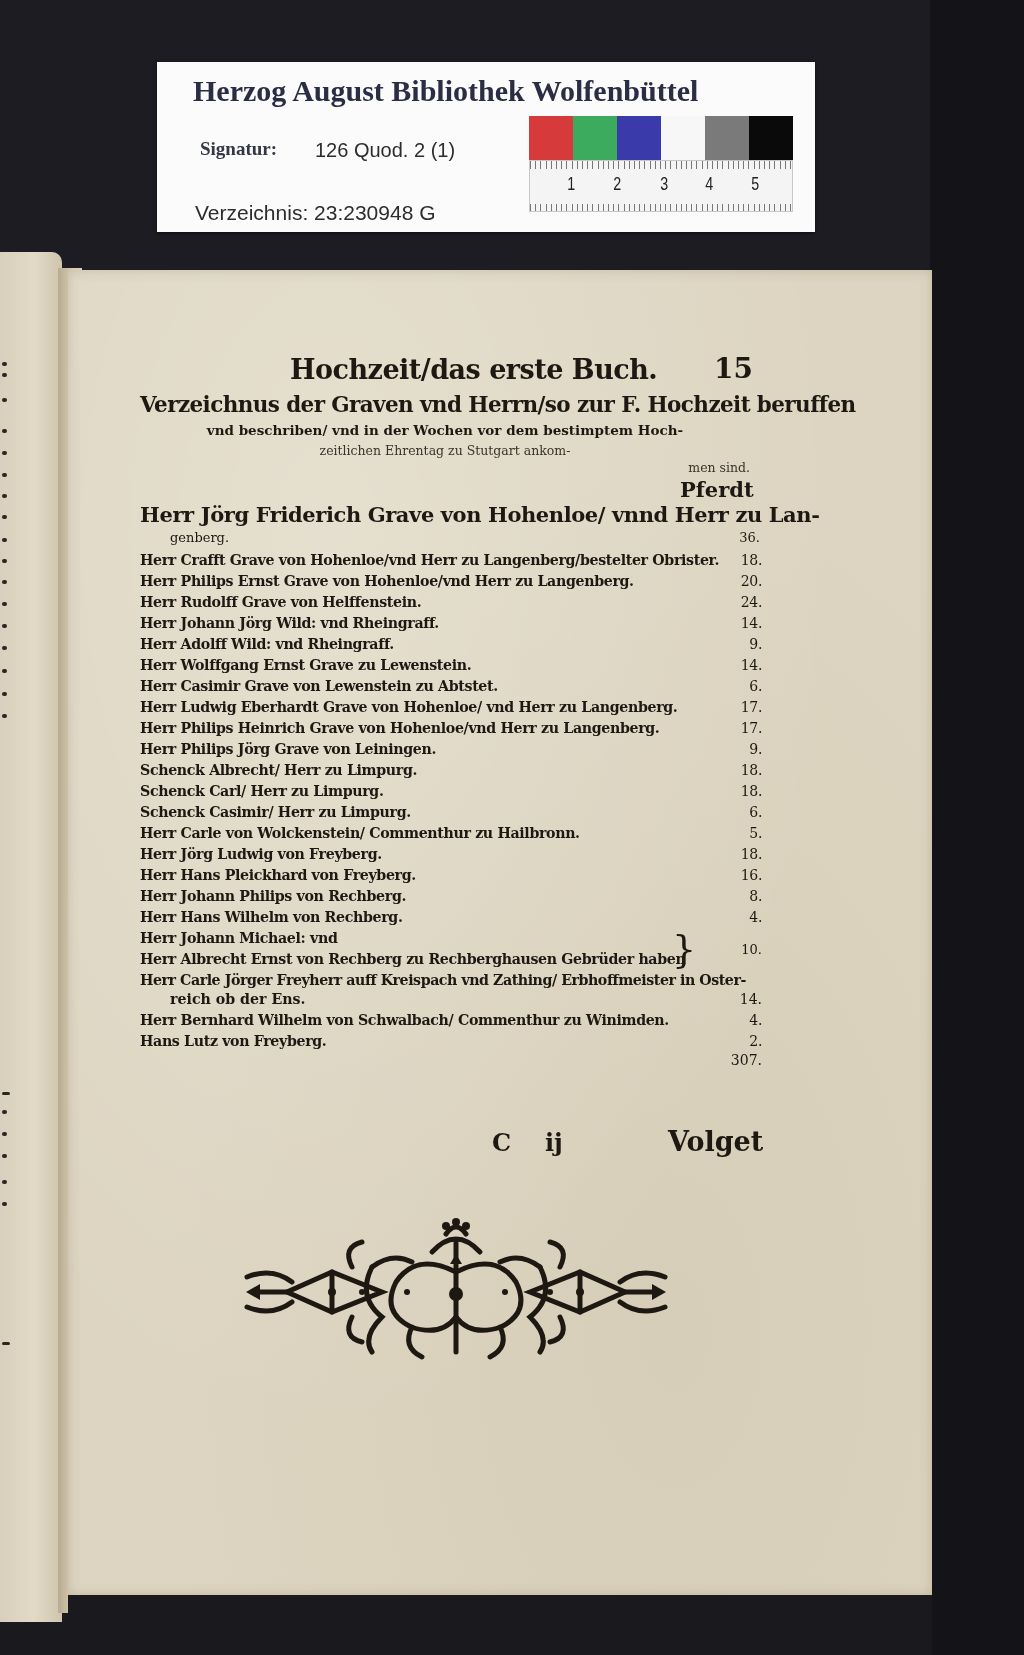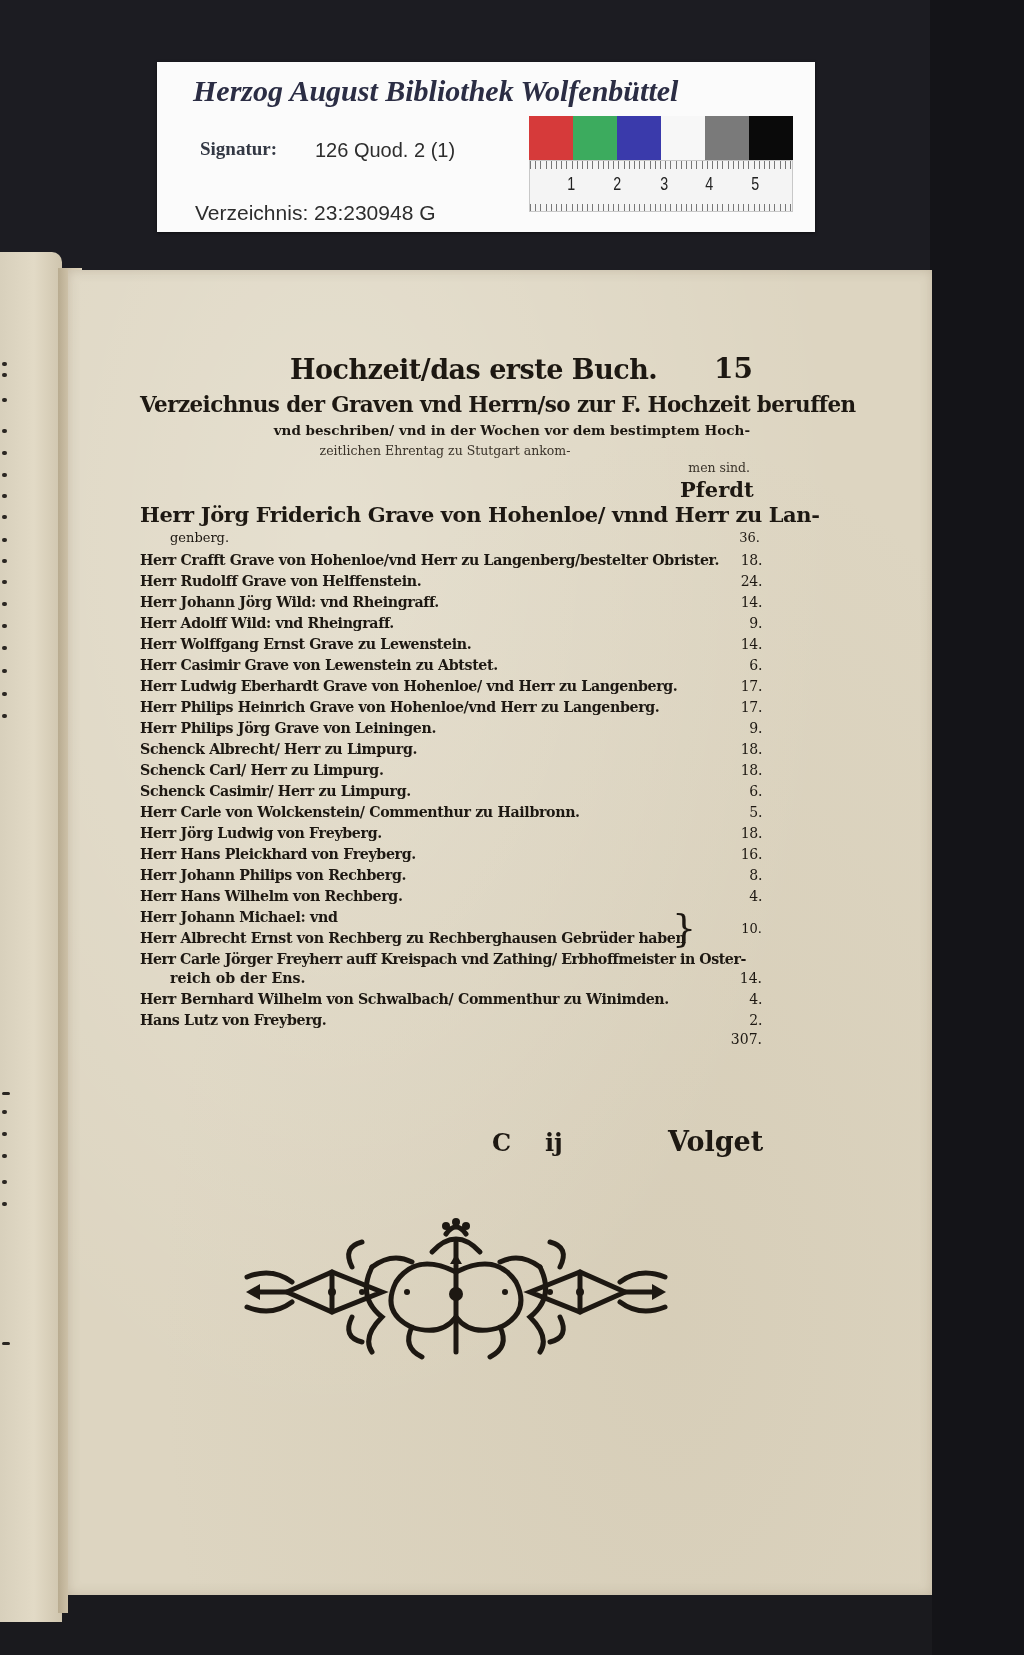--- a/index.html
+++ b/index.html
@@ -44,7 +44,7 @@
   }
   .label-title {
     position: absolute; left: 36px; top: 12px;
-    font-family: "Liberation Serif", serif; font-weight: bold; font-size: 30px; color: #2b2d44; white-space: nowrap; font-style: italic;
+    font-family: "Liberation Serif", serif; font-weight: bold; font-size: 30px; color: #2b2d44; white-space: nowrap;
   }
   .label-sig-key {
     position: absolute; left: 43px; top: 76px;

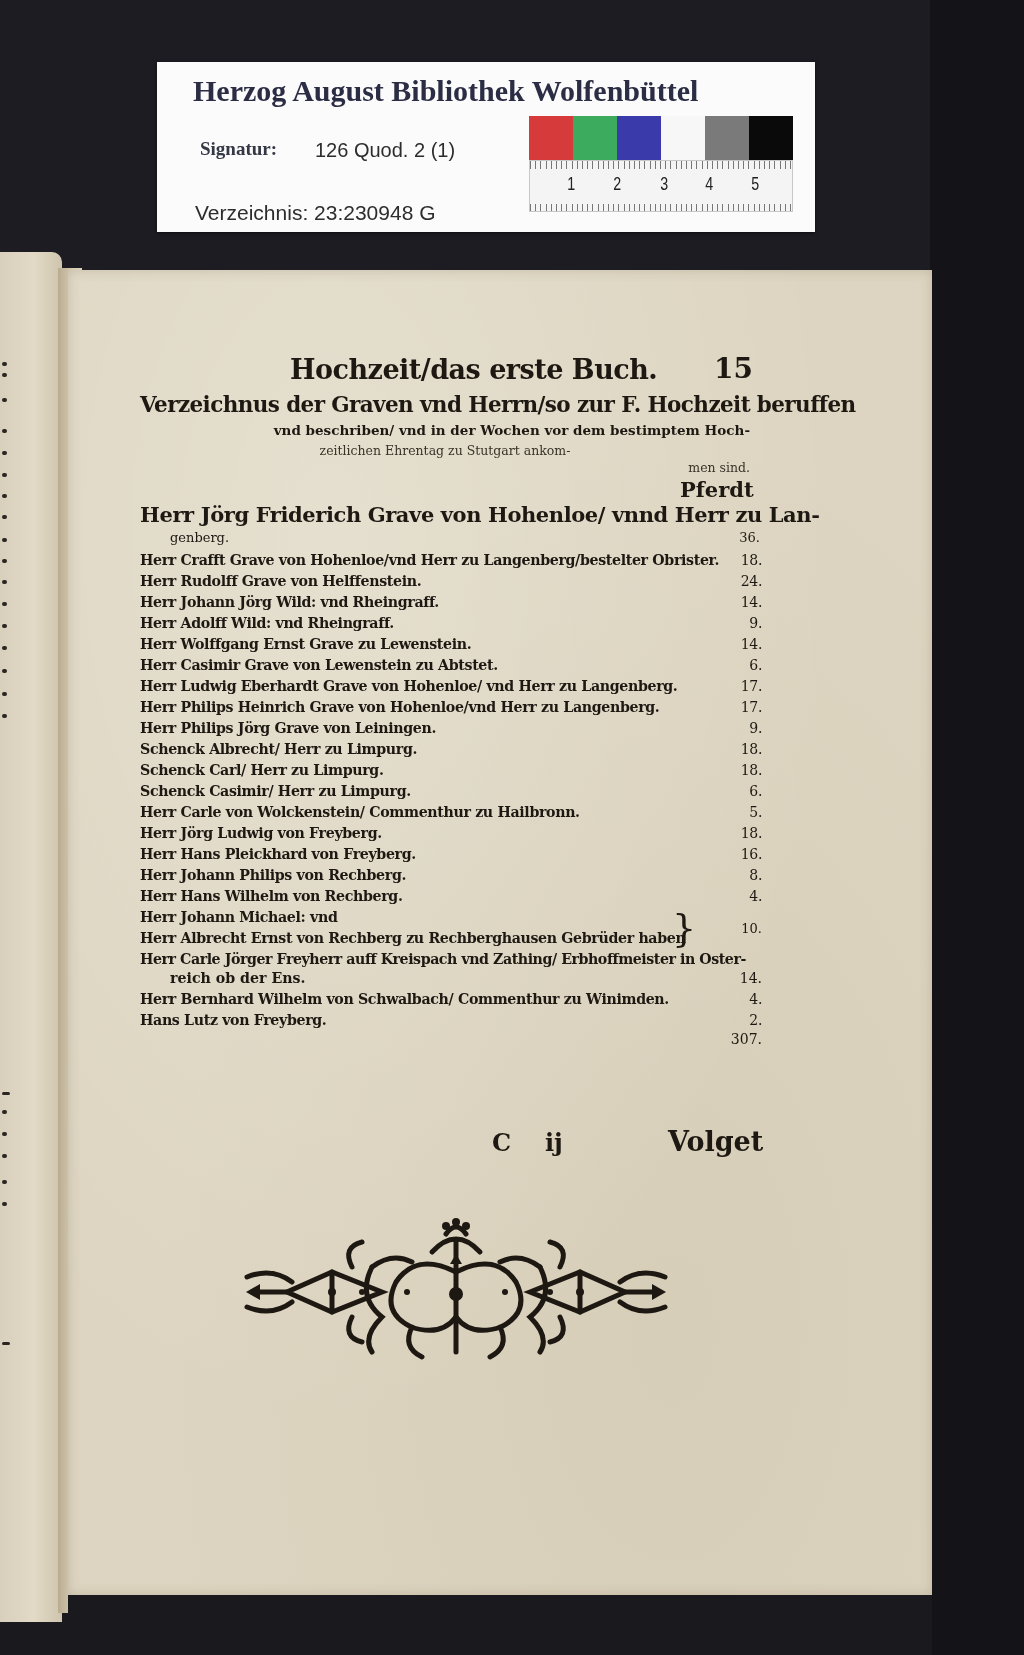--- a/index.html
+++ b/index.html
@@ -88,7 +88,7 @@
     position: absolute; left: 140px; top: 392px; width: 610px; font-size: 21.5px; font-weight: bold; white-space: nowrap; letter-spacing: -0.6px;
   }
   .title-line2 {
-    position: absolute; left: 140px; top: 422px; width: 610px; text-align: right; font-size: 13.5px; font-weight: bold; white-space: nowrap;
+    position: absolute; left: 140px; top: 422px; width: 610px; text-align: center; font-size: 13.5px; font-weight: bold; white-space: nowrap;
   }
   .title-line3 {
     position: absolute; left: 140px; top: 443px; width: 610px; text-align: center; font-size: 12.5px; color: #3a332a; white-space: nowrap;

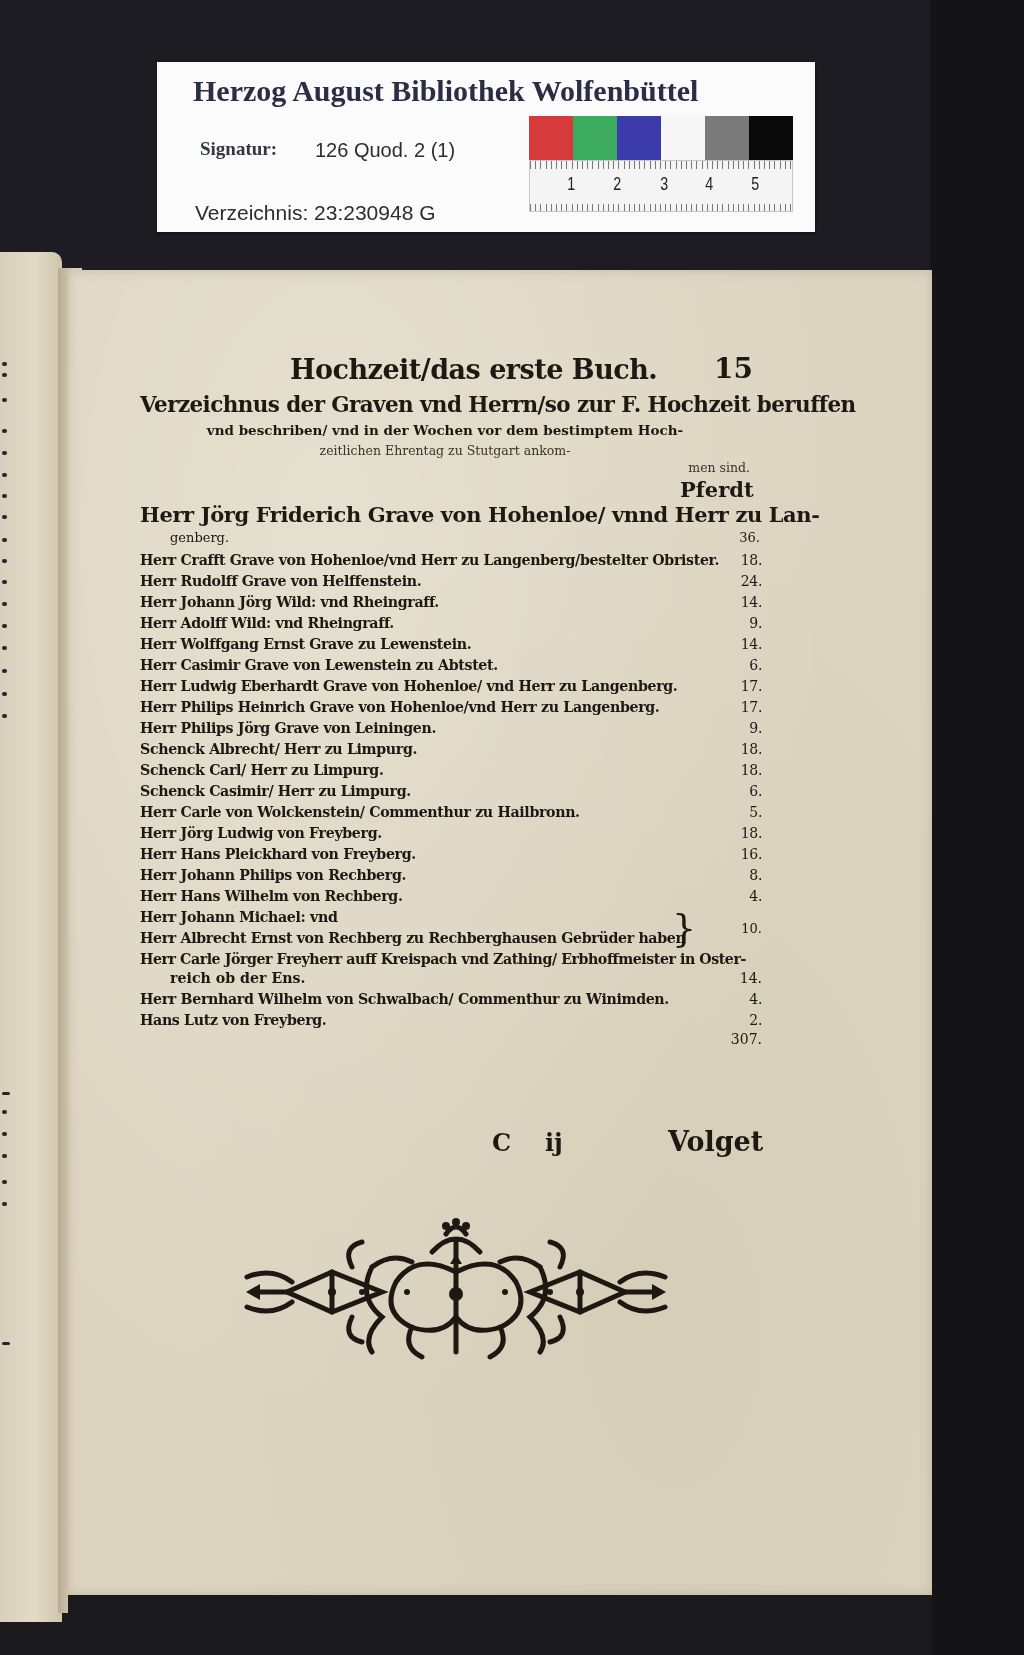--- a/index.html
+++ b/index.html
@@ -189,6 +189,10 @@
   <div class="entry">
       <span class="name">Herr Crafft Grave von Hohenloe/vnd Herr zu Langenberg/bestelter Obrister.</span>
       <span class="num">18.</span>
+    </div>
+  <div class="entry">
+      <span class="name">Herr Philips Ernst Grave von Hohenloe/vnd Herr zu Langenberg.</span>
+      <span class="num">20.</span>
     </div>
   <div class="entry">
       <span class="name">Herr Rudolff Grave von Helffenstein.</span>

